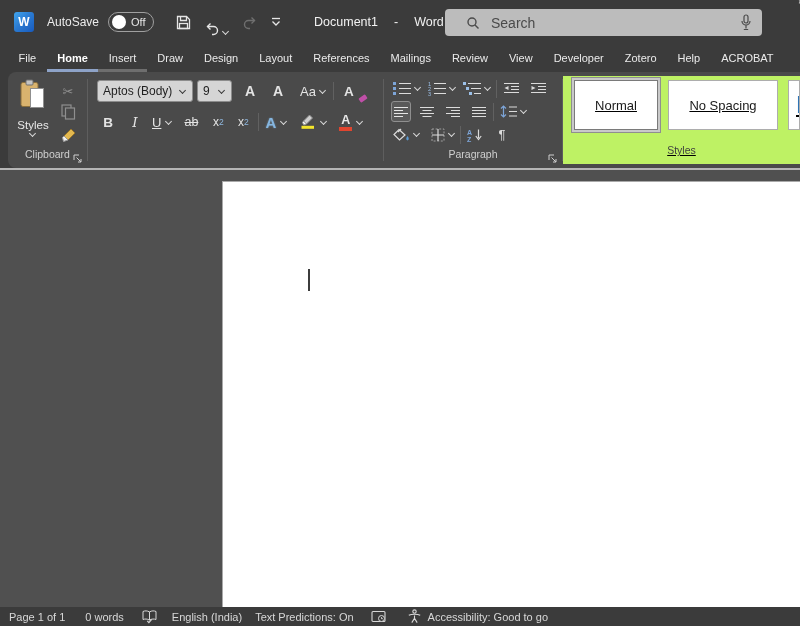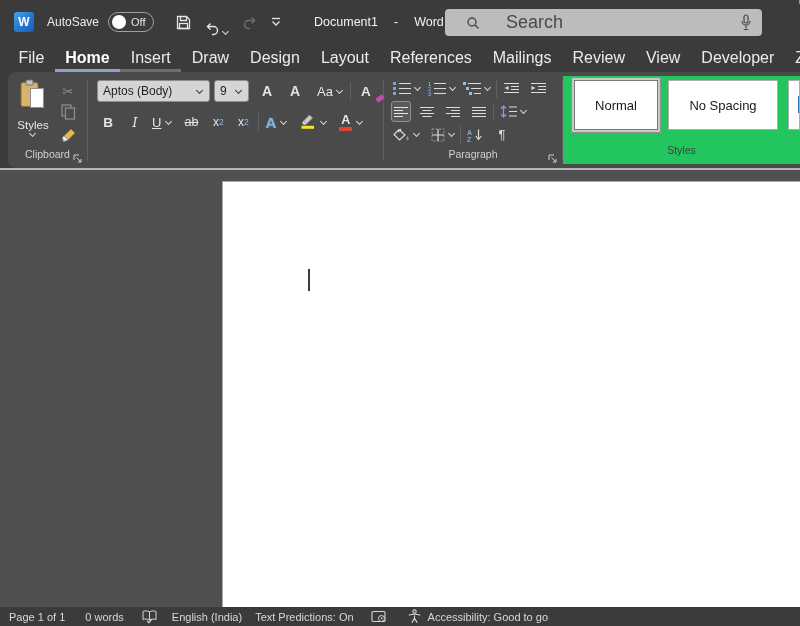--- a/index.html
+++ b/index.html
@@ -24,7 +24,7 @@
   .searchbox { position:absolute; left:445px; top:9px; width:317px; height:27px; background:#BCBCBC;
                border-radius:4px; display:flex; align-items:center; }
   .searchbox .sicon { margin-left:21px; display:flex; }
-  .searchbox .stext { margin-left:26px; font-size:18px; color:#4A4A4A; }
+  .searchbox .stext { margin-left:11px; font-size:14px; color:#4A4A4A; }
   .searchbox .mic { margin-left:auto; margin-right:10px; display:flex; }
 
   

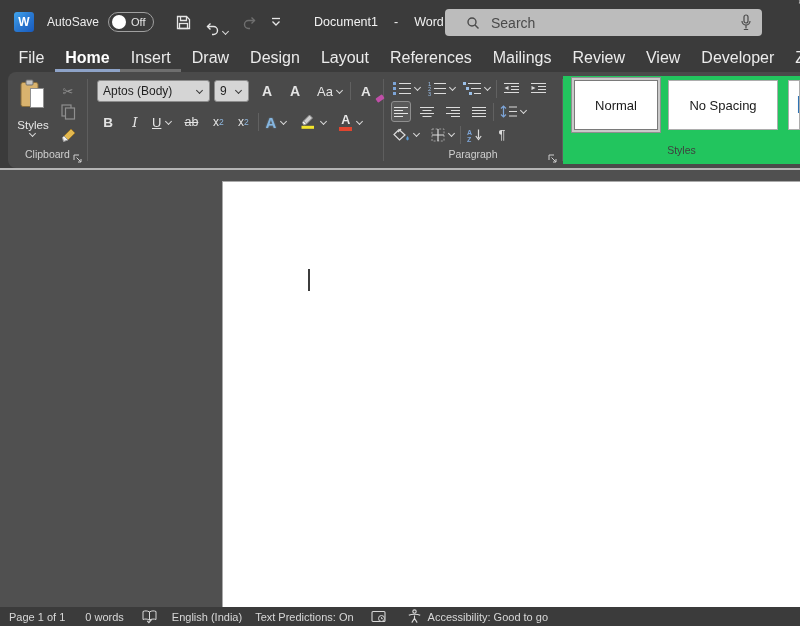--- a/index.html
+++ b/index.html
@@ -29,7 +29,7 @@
 
   
   .menubar { height:28px; flex:none; display:flex; align-items:stretch; padding-left:8px; background:#3B3B3B; }
-  .mitem { display:flex; align-items:center; padding:0 10.5px; font-size:16px; color:#EBEBEB;
+  .mitem { display:flex; align-items:center; padding:0 10.5px; font-size:11px; color:#EBEBEB;
            border-bottom:3px solid transparent; border-top:3px solid transparent; white-space:nowrap;}
   .mitem.active { font-weight:bold; color:#FFFFFF; border-bottom-color:#8EA3C8; }
   .mitem.hovered { border-bottom-color:#6E6E6E; }

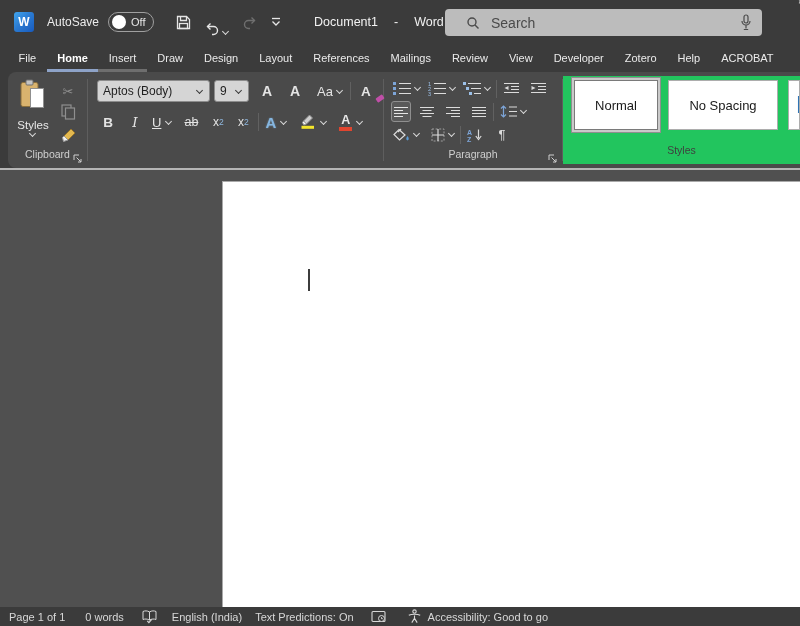--- a/index.html
+++ b/index.html
@@ -66,7 +66,7 @@
   .frow2 { margin-top:9px; }
   .combo { height:22px; background:#D5D5D5; border:1px solid #8C8C8C; border-radius:3px; color:#1F1F1F;
            font-size:12px; display:flex; align-items:center; padding:0 5px; }
-  .combo-name { width:113px; }
+  .combo-name { width:96px; }
   .combo-size { width:35px; margin-left:4px; }
   .combo .ctext { flex:1; white-space:nowrap; overflow:hidden; }
   .fbtn { height:22px; min-width:22px; padding:0 2px; display:flex; align-items:center; justify-content:center;

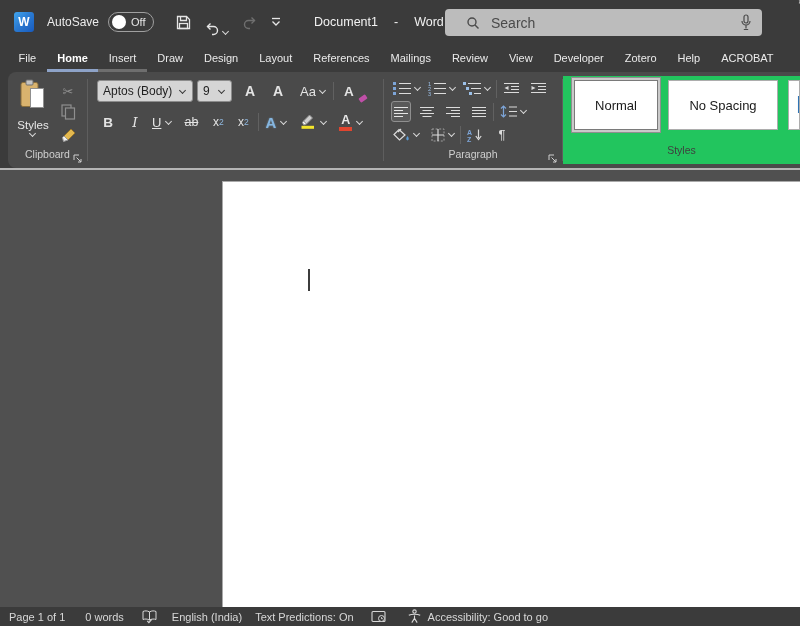--- a/index.html
+++ b/index.html
@@ -98,7 +98,7 @@
   .pilcrow { font-size:13px; color:#DCDCDC; }
 
   
-  .g-styles { flex:1; background:#22c55e; margin:4px 0; overflow:hidden; }
+  .g-styles { flex:1; background:#bef264; margin:4px 0; overflow:hidden;text-decoration:underline; }
   .g-styles .rg-body { padding:4px 0 0 8px; }
   .g-styles .rg-footer { color:#3F3F3F;margin-top:8px; }
   .style-card { background:#FFFFFF; border:1px solid #ADADAD; height:50px; display:flex; align-items:center;

